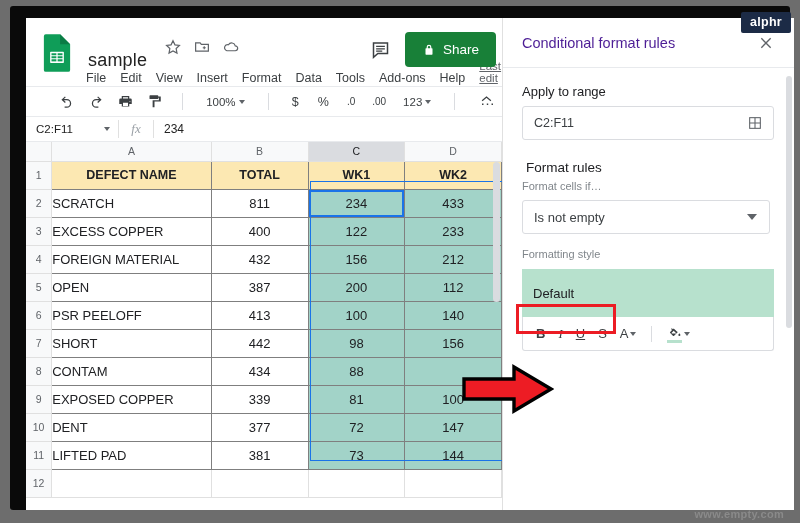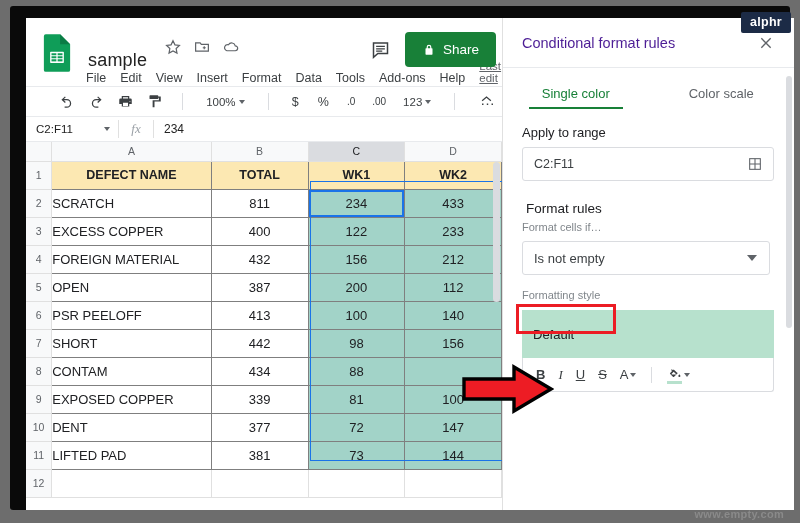--- a/index.html
+++ b/index.html
@@ -502,10 +502,6 @@
           </svg>
         </div>
 
-        <div class="tabs">
-          <div class="tab active">Single color</div>
-          <div class="tab">Color scale</div>
-        </div>
 
         <div class="sect-label">Apply to range</div>
         <div class="range-box">

